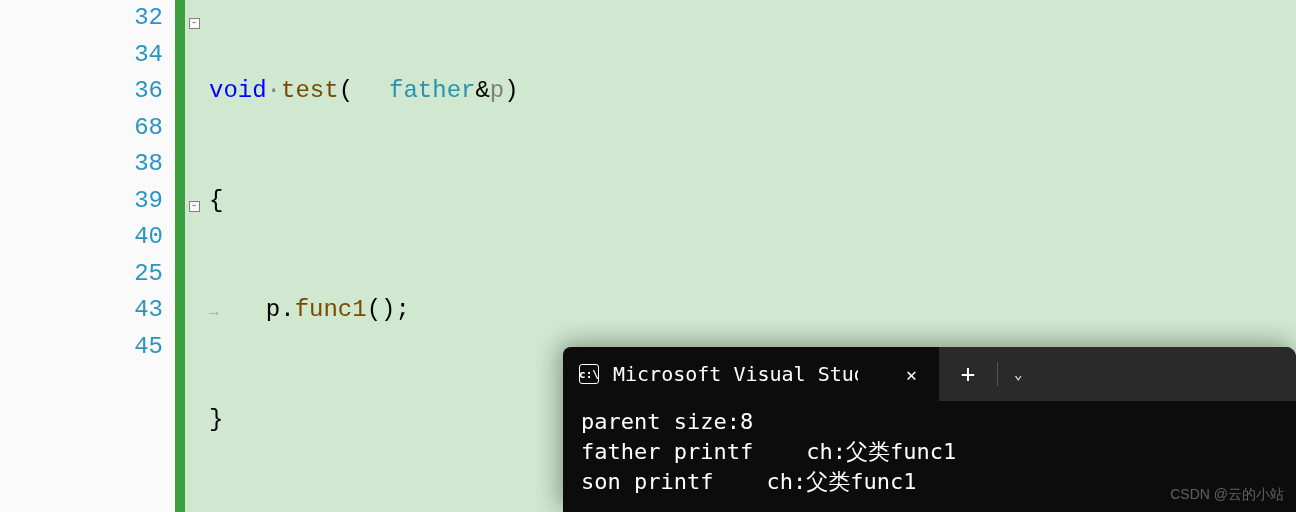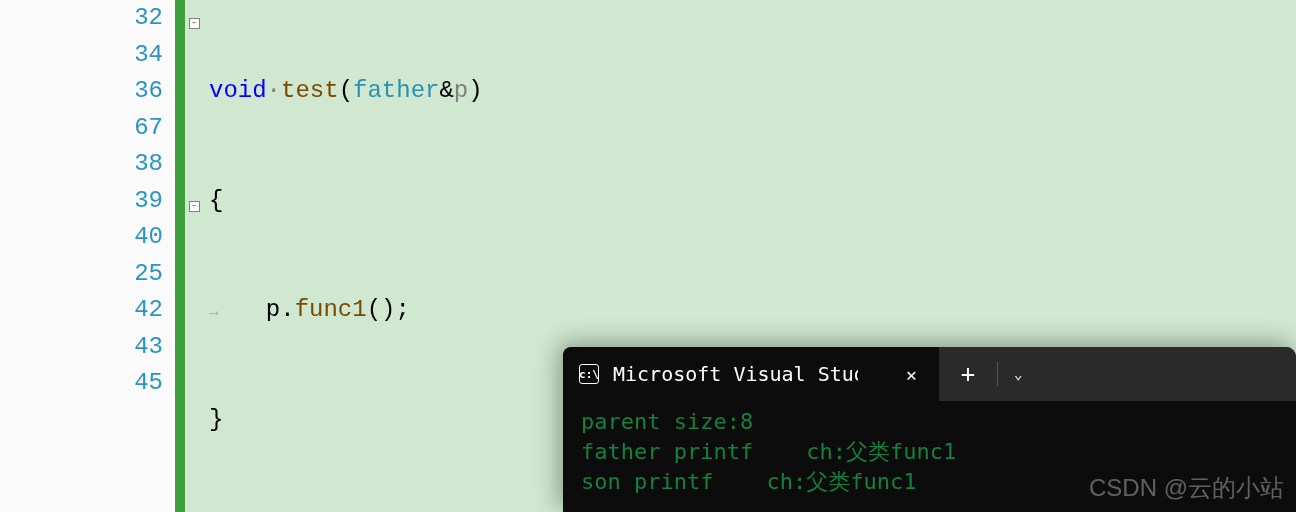--- a/index.html
+++ b/index.html
@@ -66,7 +66,7 @@
     }
     .code-line { height: 36.5px; }
     .kw { color: #0000ff; }
-    .type { color: #2b91af; }
+    .type { color: #2b91af; margin-left: 36px; }
     .func { color: #7a4a00; }
     .dot { color: #808080; }
     .arrow-ws { color: #c0a0a0; font-size: 16px; display:inline-block; width: 28px;}

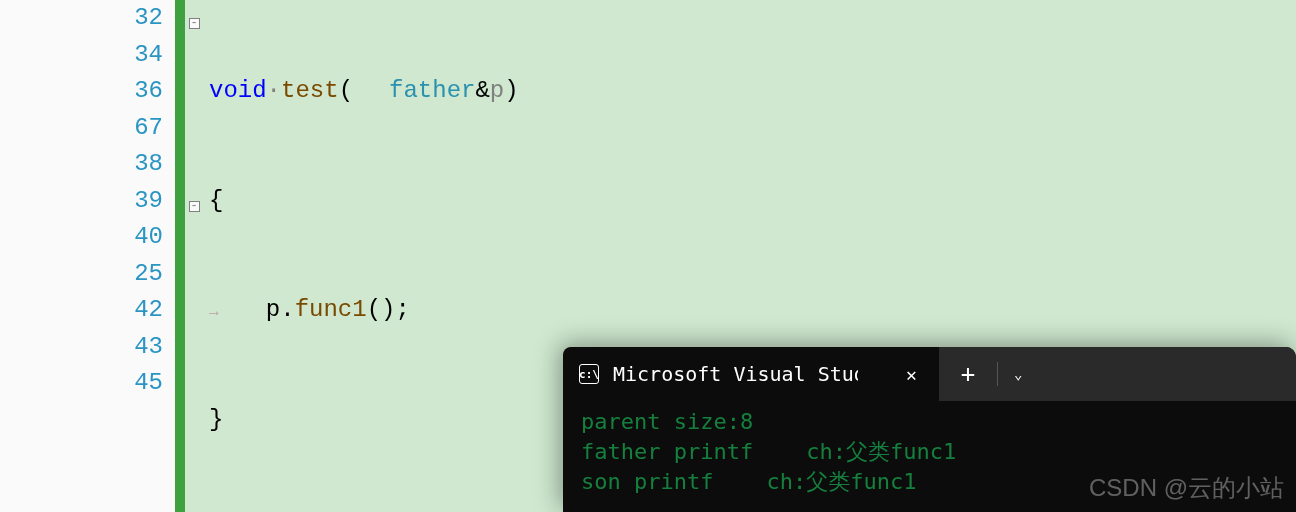--- a/index.html
+++ b/index.html
@@ -162,7 +162,7 @@
     <div class="ln">32</div>
     <div class="ln">34</div>
     <div class="ln">36</div>
-    <div class="ln">67</div>
+    <div class="ln">68</div>
     <div class="ln">38</div>
     <div class="ln">39</div>
     <div class="ln">40</div>

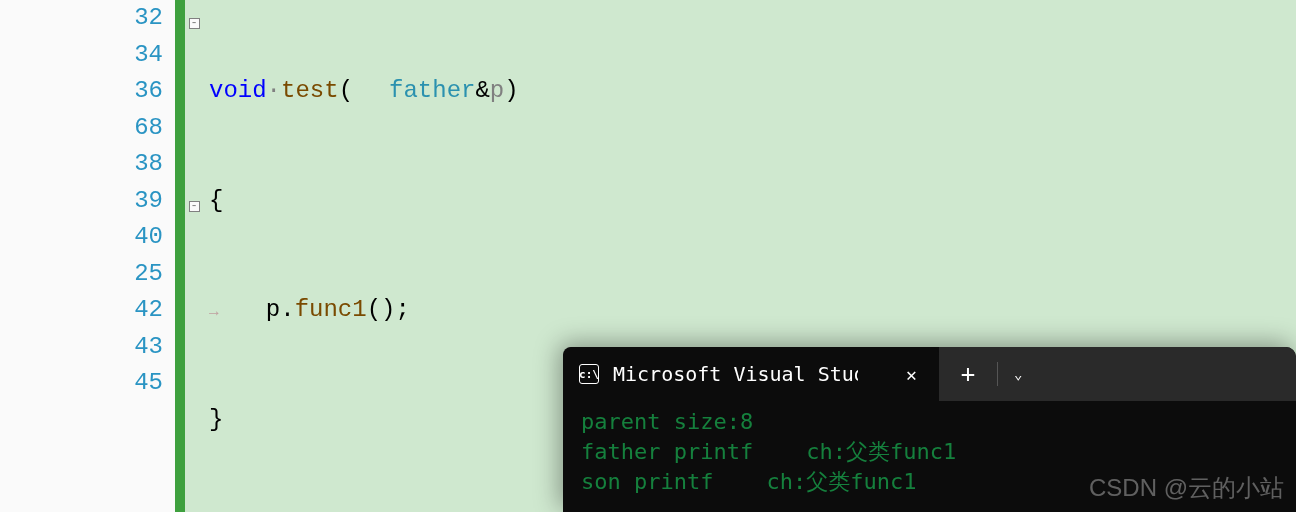--- a/index.html
+++ b/index.html
@@ -167,7 +167,6 @@
     <div class="ln">39</div>
     <div class="ln">40</div>
     <div class="ln">25</div>
-    <div class="ln">42</div>
     <div class="ln">43</div>
     <div class="ln">45</div>
   </div>

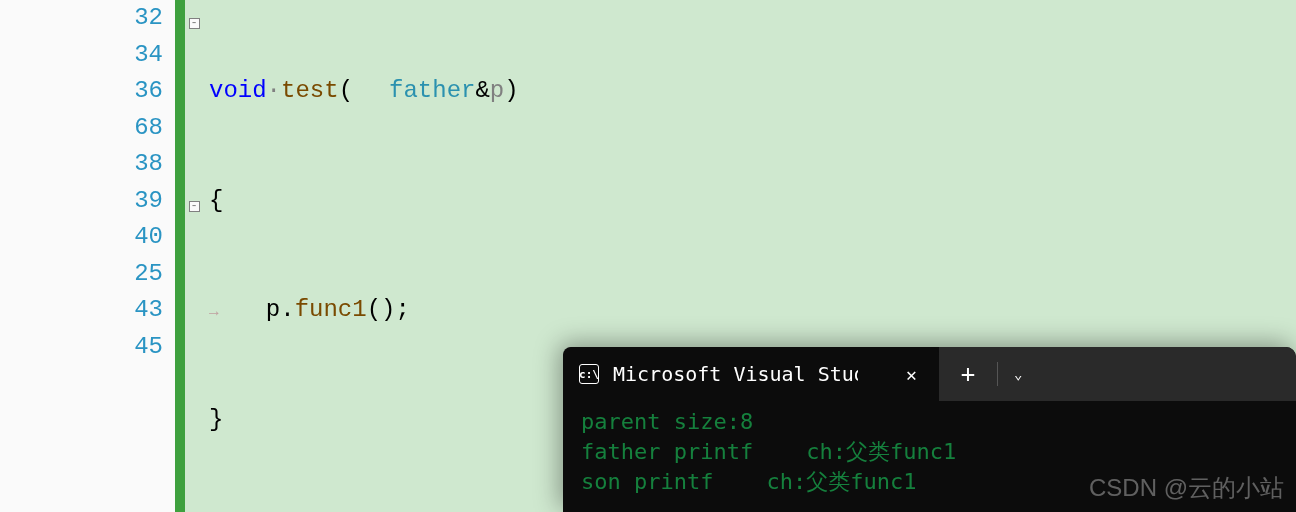--- a/index.html
+++ b/index.html
@@ -142,7 +142,7 @@
       padding: 6px 18px;
       font-size: 22px;
       line-height: 30px;
-      color: #15803d;
+      color: #ffffff;
       white-space: pre;
     }
     .watermark {

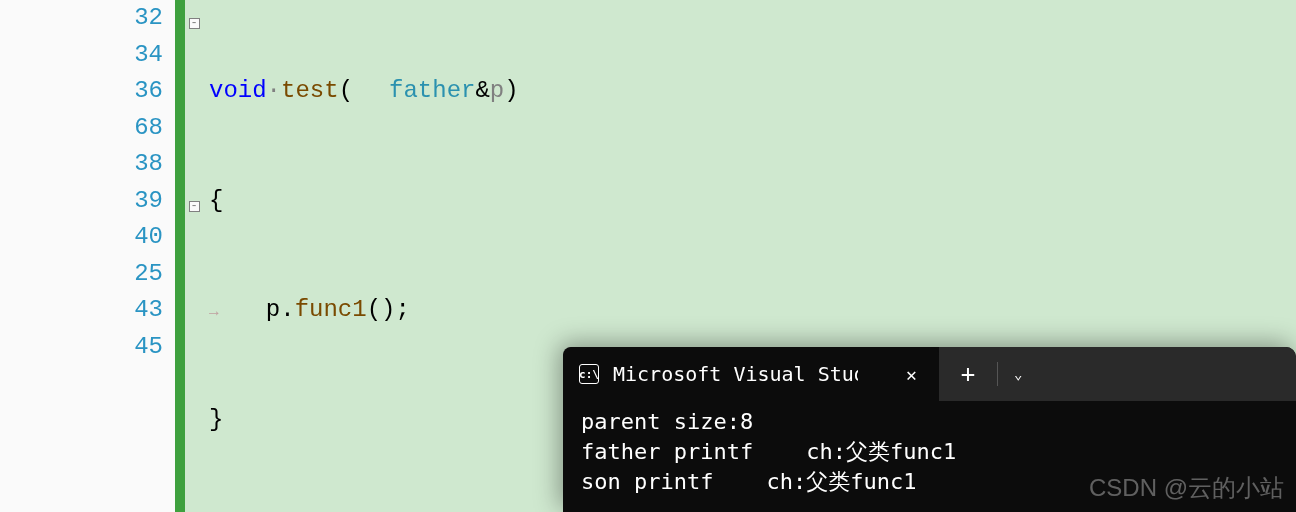--- a/index.html
+++ b/index.html
@@ -151,7 +151,7 @@
       bottom: 8px;
       color: rgba(200,200,200,0.45);
       font-family: Arial, sans-serif;
-      font-size: 24px;
+      font-size: 14px;
     }
   </style>
 </head>

